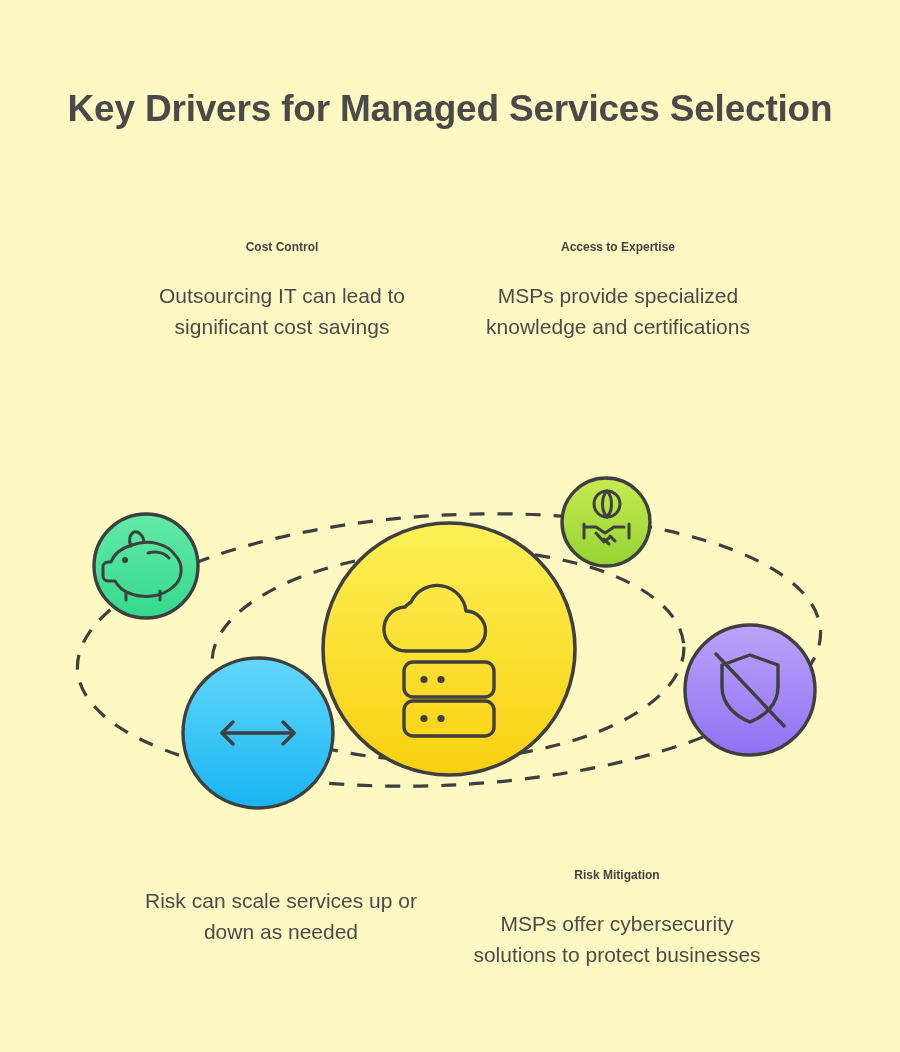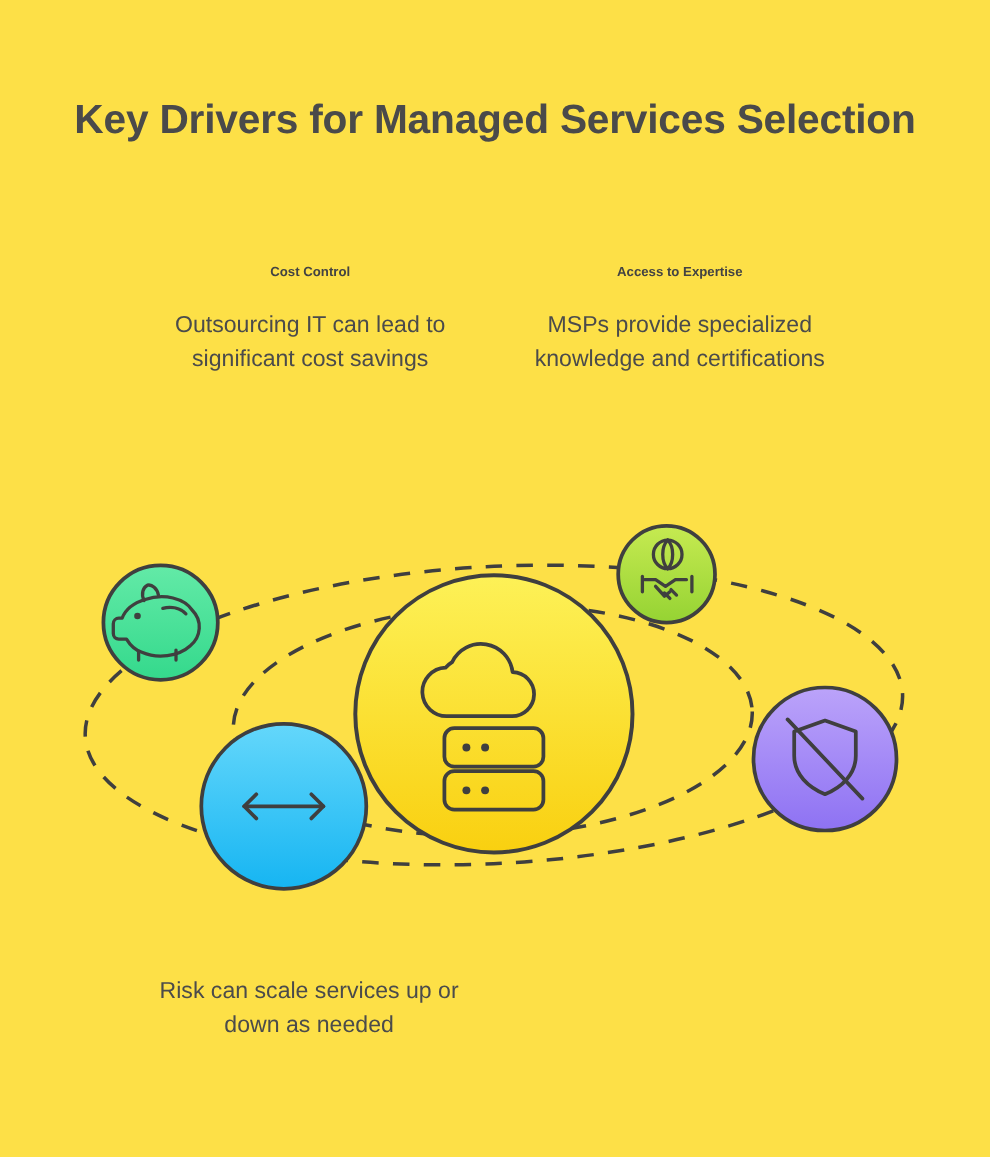--- a/index.html
+++ b/index.html
@@ -15,7 +15,7 @@
     position: relative;
     width: 900px;
     height: 1052px;
-    background: #fde047;
+    background: #fef9c3;
     overflow: hidden;
   }
 

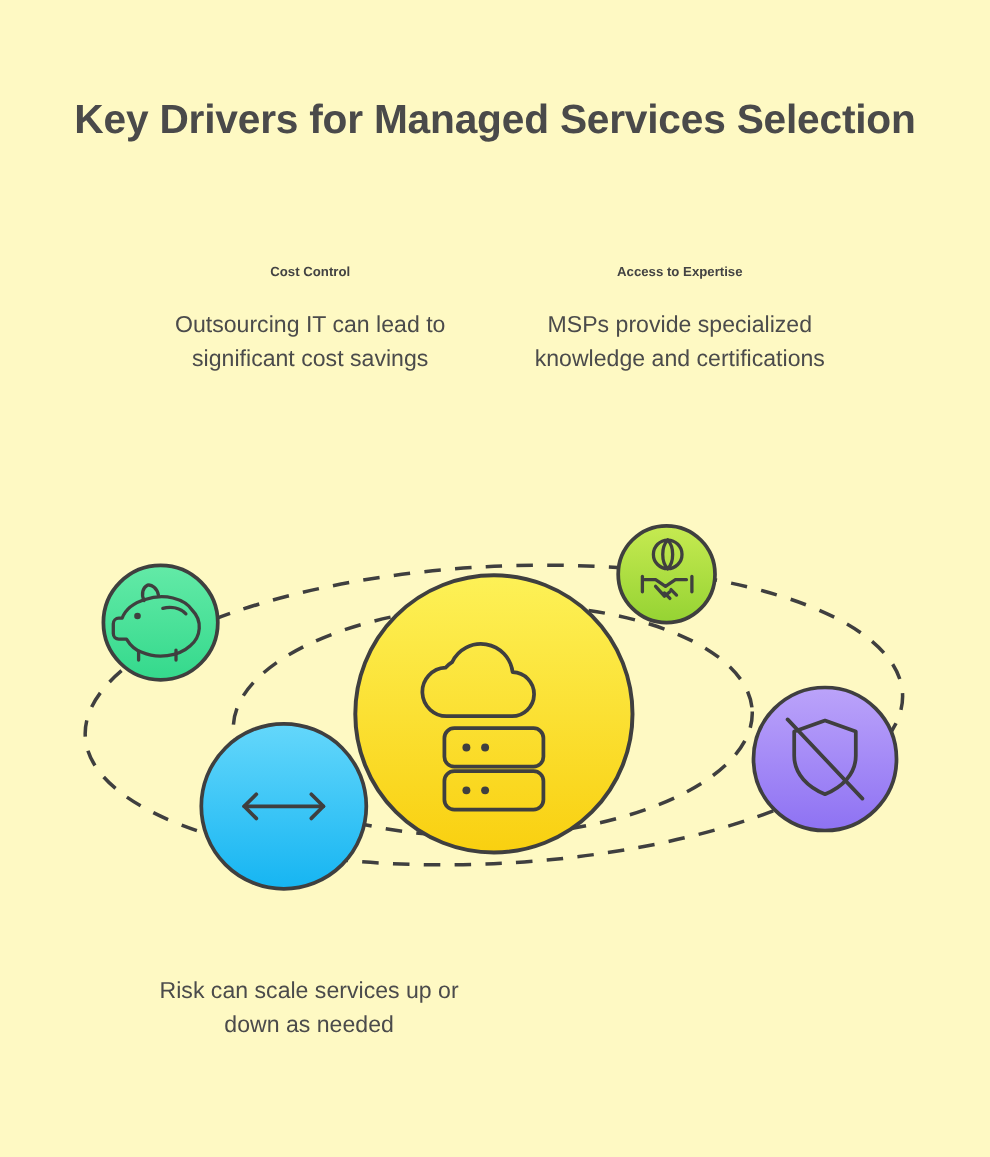--- a/index.html
+++ b/index.html
@@ -113,6 +113,7 @@
   </div>
 
   <div class="label-block bottom" id="lbl-risk">
+    <div class="label-heading">Risk Mitigation</div>
   </div>
 
   <div class="diagram">

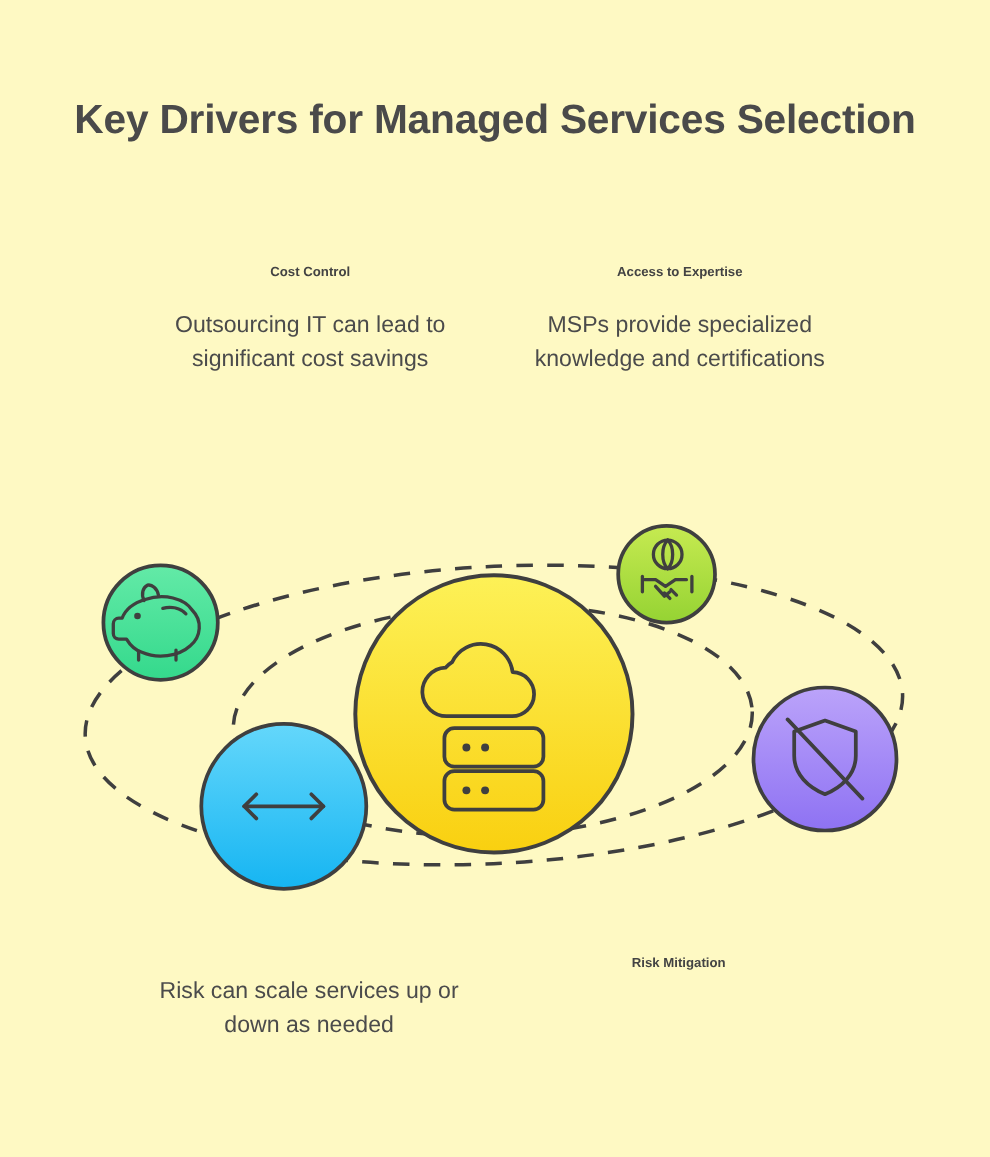--- a/index.html
+++ b/index.html
@@ -114,6 +114,7 @@
 
   <div class="label-block bottom" id="lbl-risk">
     <div class="label-heading">Risk Mitigation</div>
+    <div class="label-desc">MSPs offer cybersecurity solutions to protect businesses</div>
   </div>
 
   <div class="diagram">

